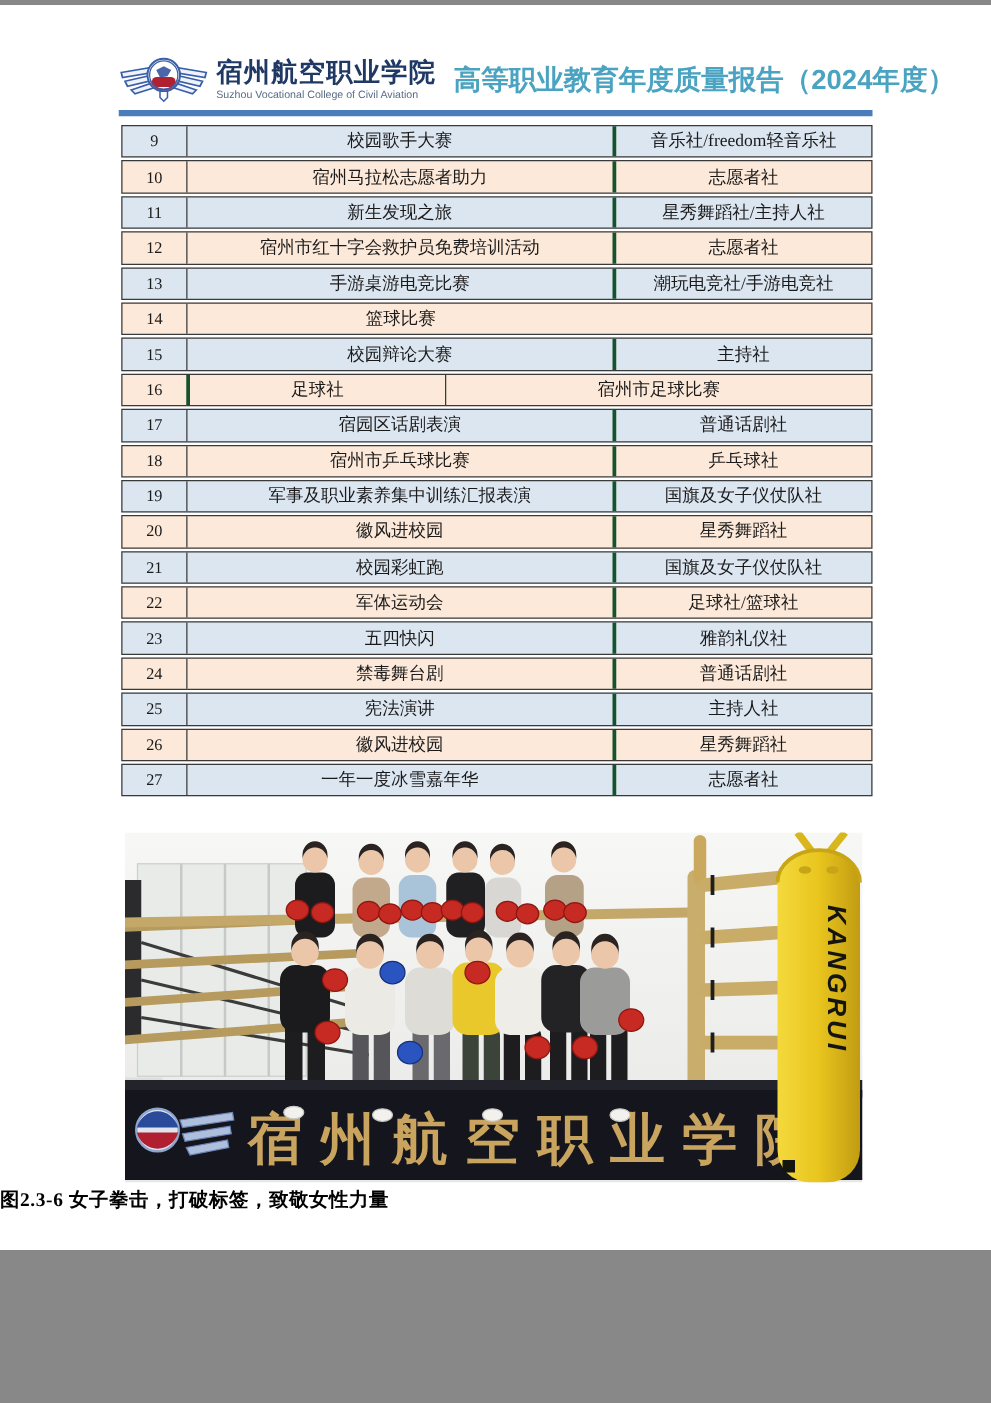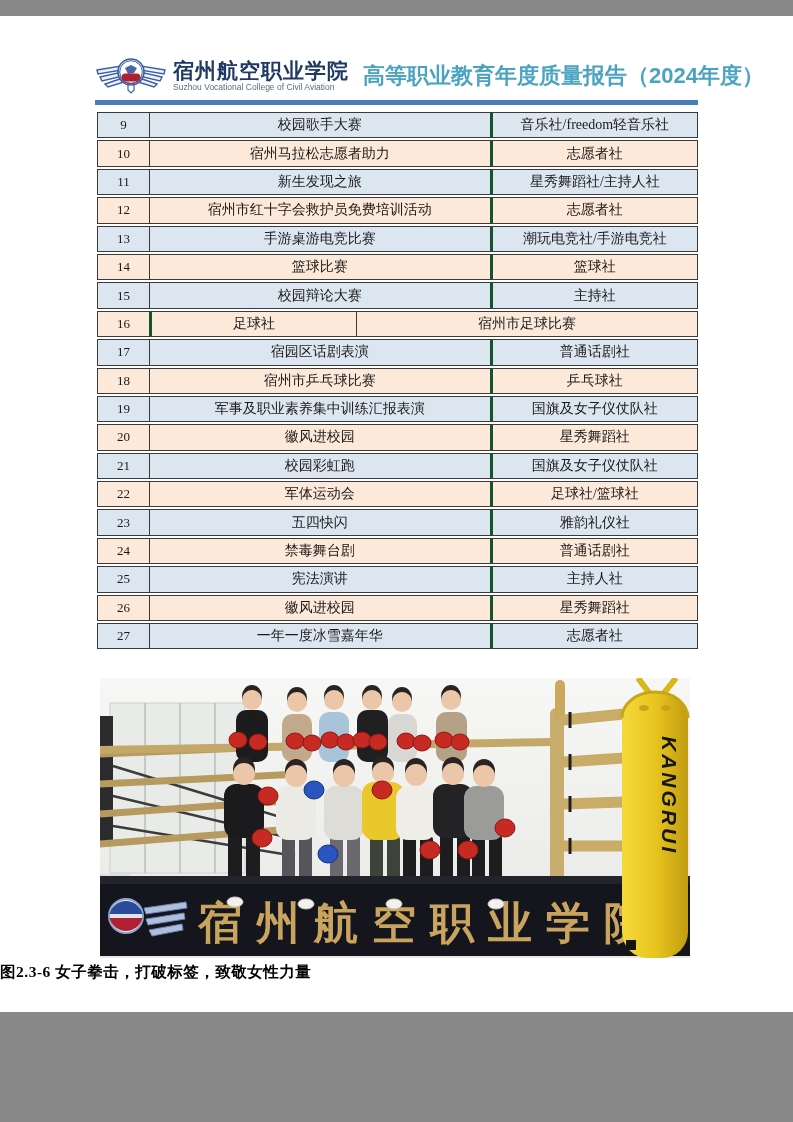--- a/index.html
+++ b/index.html
@@ -4,7 +4,7 @@
 <style>
   html,body{margin:0;padding:0;background:#888;}
   .page{
-    position:relative;width:793px;height:996px;margin:16px auto;
+    position:relative;width:793px;height:996px;margin:4px auto;
     background:#ffffff;overflow:hidden;
     font-family:"Liberation Serif","DejaVu Serif",serif;
     color:#1a1a1a;

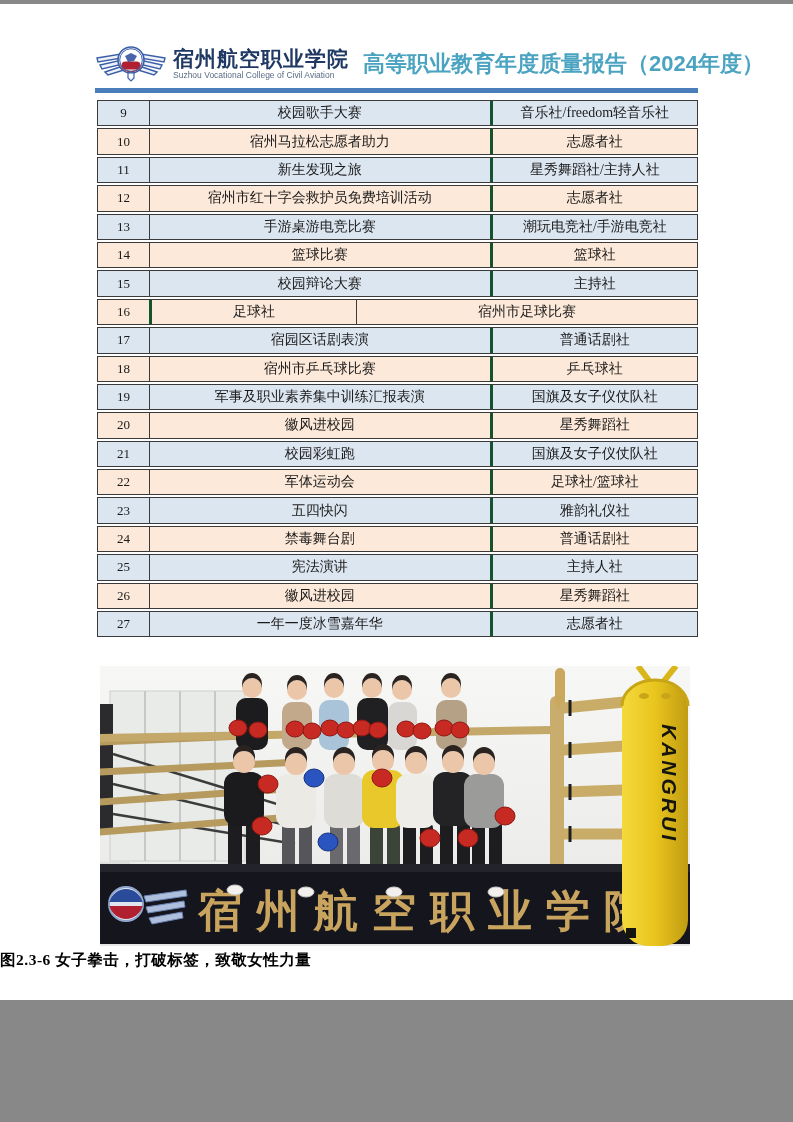--- a/index.html
+++ b/index.html
@@ -128,7 +128,6 @@
     <div class="t-row bg-peach">
       <div class="t-cell c-no">14</div>
       <div class="t-cell c-activity">篮球比赛</div>
-      <div class="t-cell c-club">篮球社</div>
     </div>
 
     <div class="t-row bg-blue">

